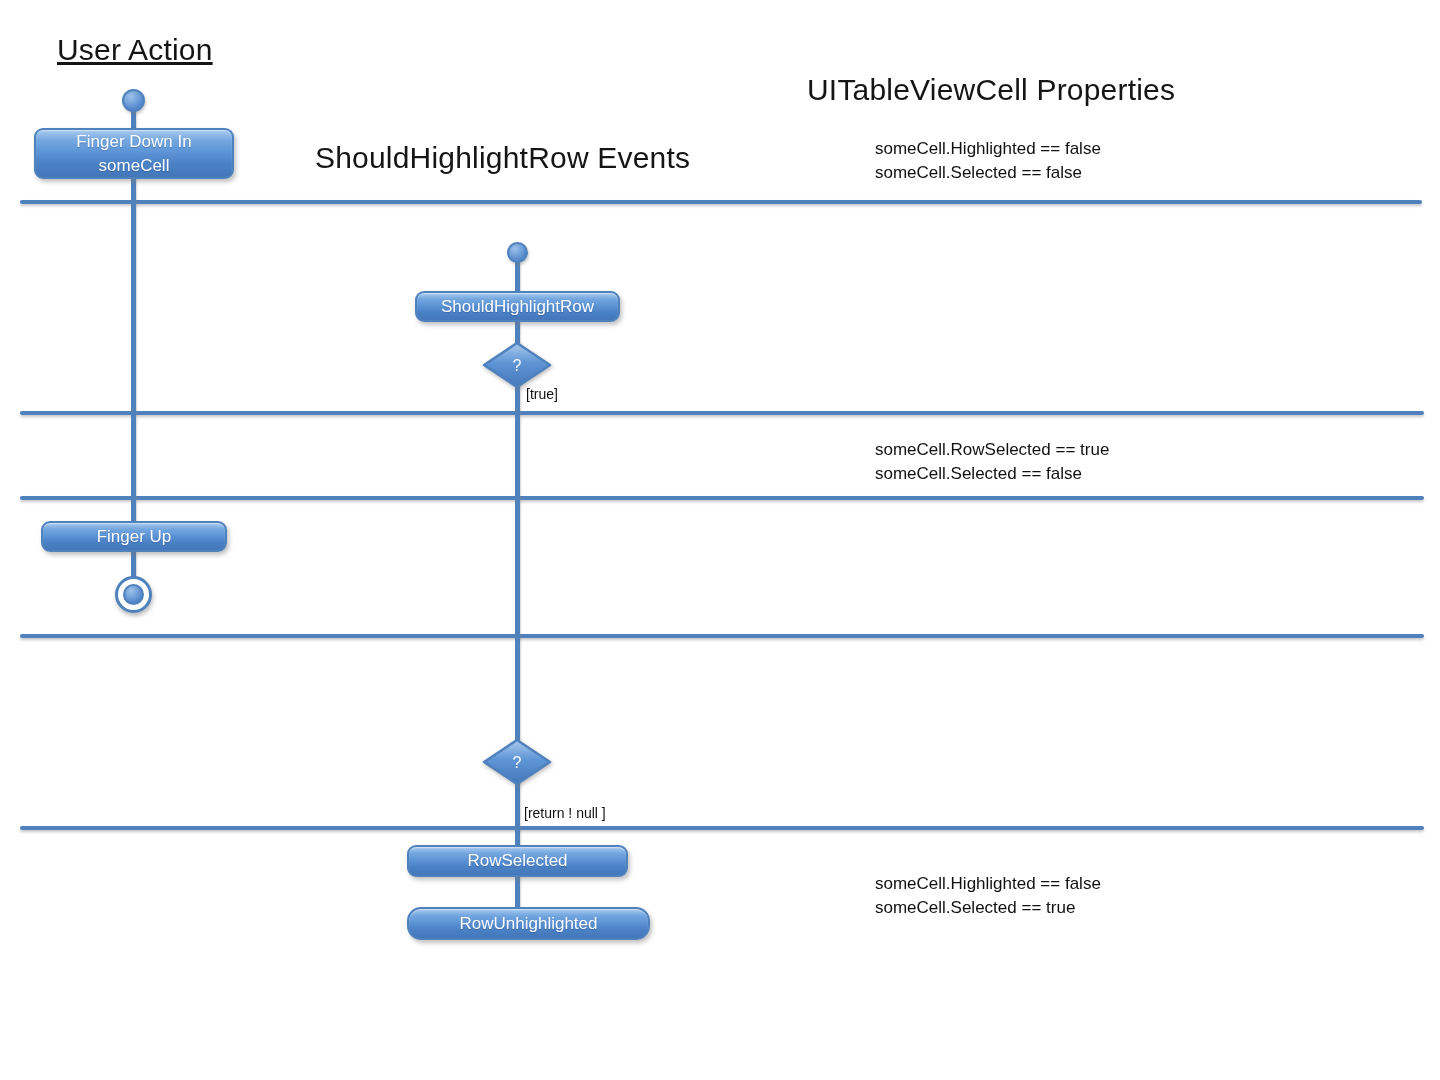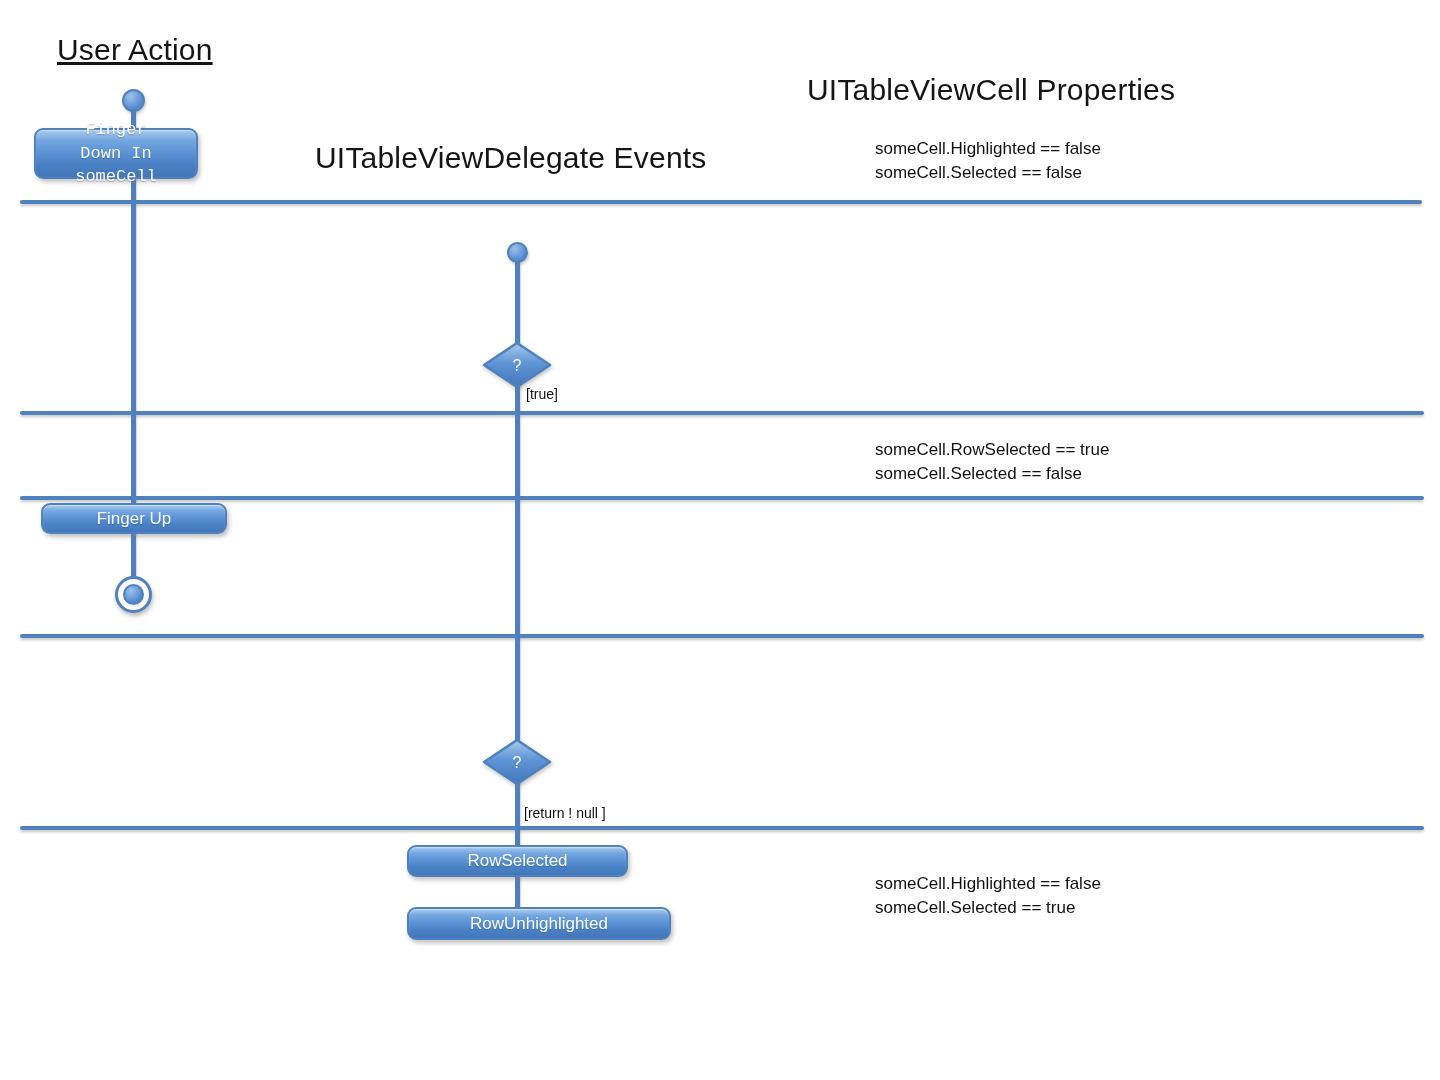--- a/index.html
+++ b/index.html
@@ -128,7 +128,7 @@
 
   <div class="start-circle" style="left:122px; top:89px; width:23px; height:23px;"></div>
 
-  <div class="node" style="left:34px; top:128px; width:164px; height:51px; padding:0 28px;font-family:Liberation Mono, monospace;">
+  <div class="node" style="left:34px; top:128px; width:200px; height:51px; padding:0 28px;">
     <span>Finger Down In someCell</span>
   </div>
 

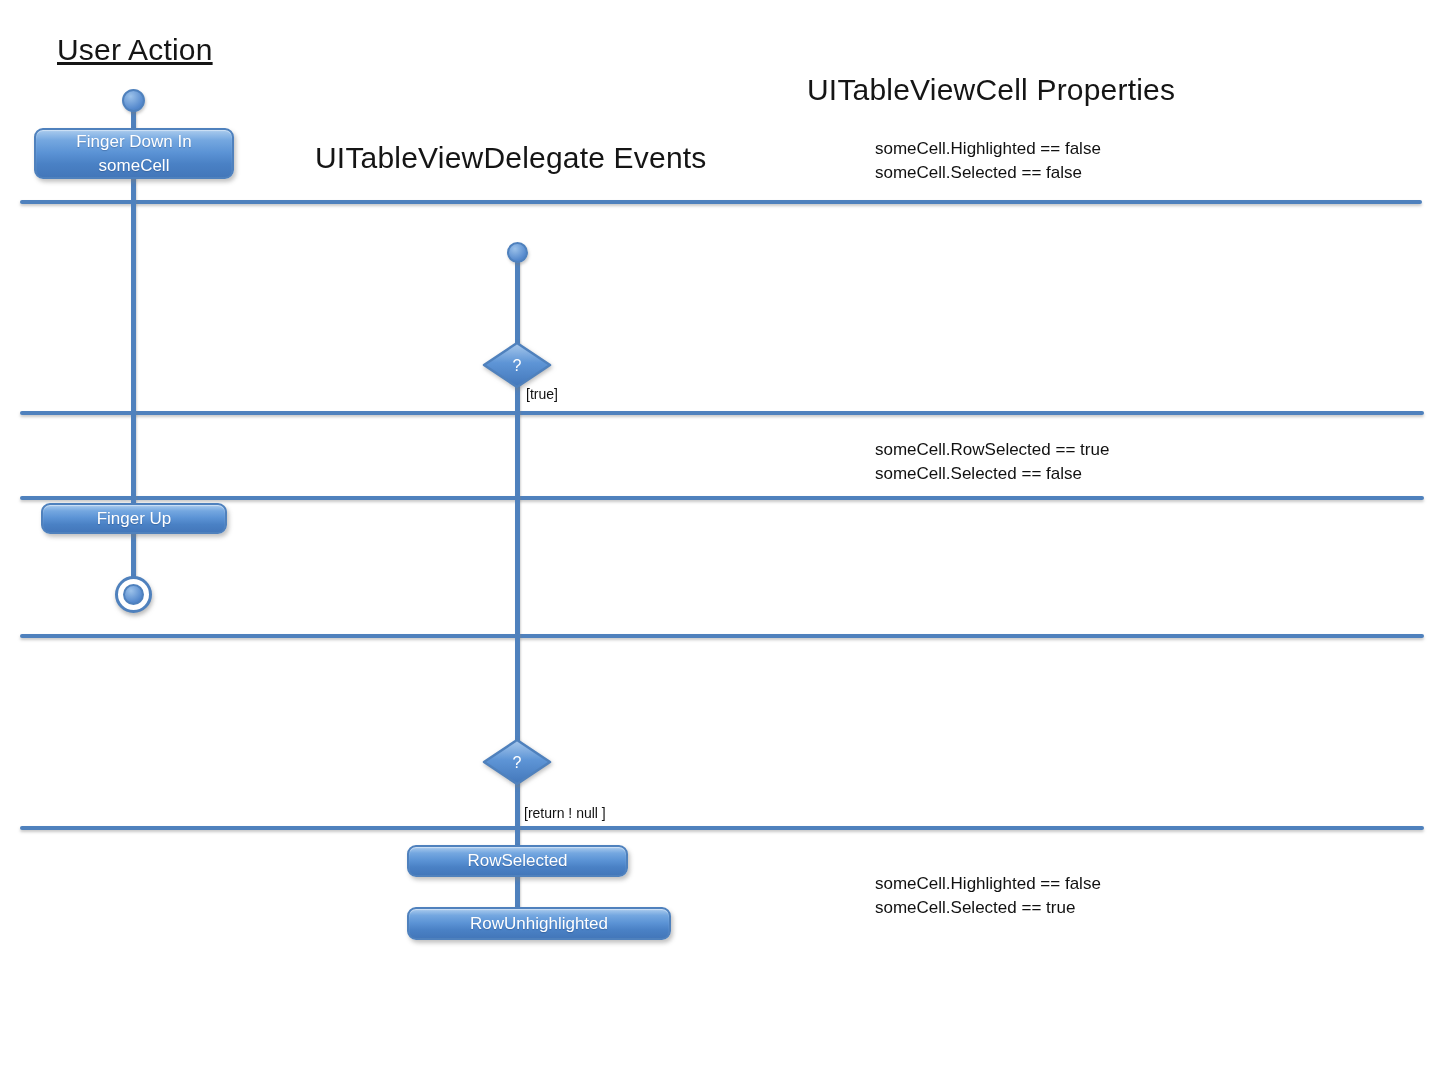--- a/index.html
+++ b/index.html
@@ -114,7 +114,7 @@
 <div class="canvas">
 
   <div class="heading" style="left:57px; top:33px;text-decoration:underline;">User Action</div>
-  <div class="heading" style="left:315px; top:141px;">UITableViewDelegate Events</div>
+  <div class="heading" style="left:315px; top:141px;">ShouldHighlightRow Events</div>
   <div class="heading" style="left:807px; top:73px;">UITableViewCell Properties</div>
 
   <div class="lane-divider" style="left:20px; top:200px; width:1402px;"></div>

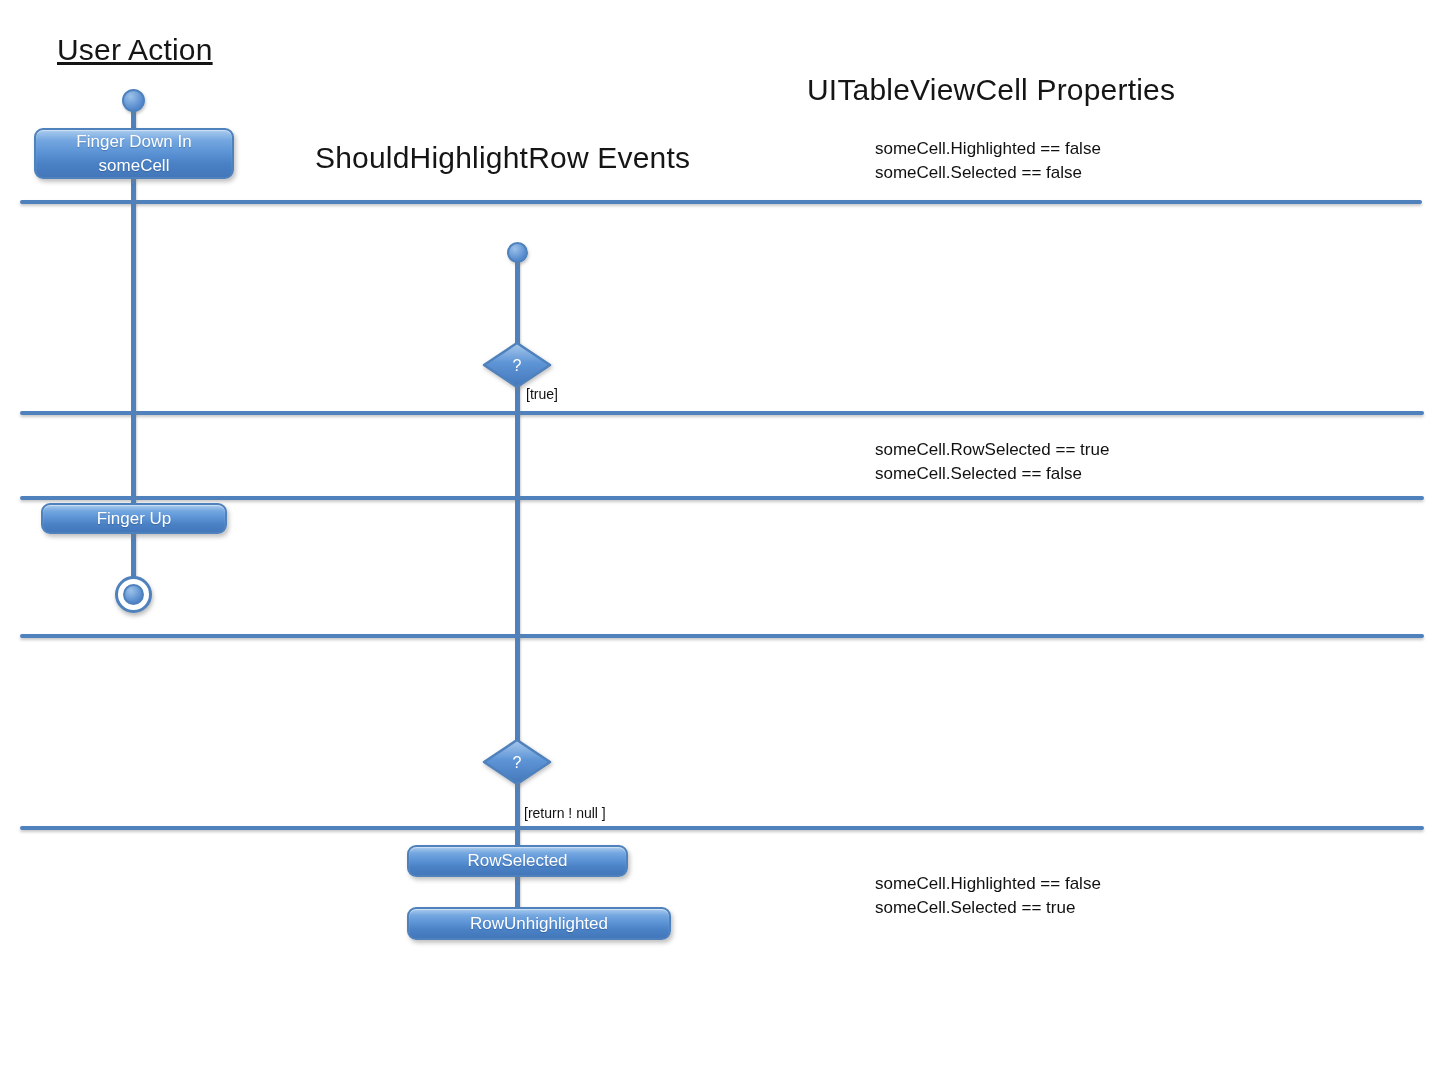--- a/index.html
+++ b/index.html
@@ -142,6 +142,9 @@
 
   <div class="start-circle" style="left:507px; top:242px; width:21px; height:21px;"></div>
 
+  <div class="node" style="left:415px; top:291px; width:205px; height:31px;">
+    <span>ShouldHighlightRow</span>
+  </div>
 
   <svg class="diamond" style="left:482px; top:341px;" width="70" height="48" viewBox="0 0 70 48">
     <defs>

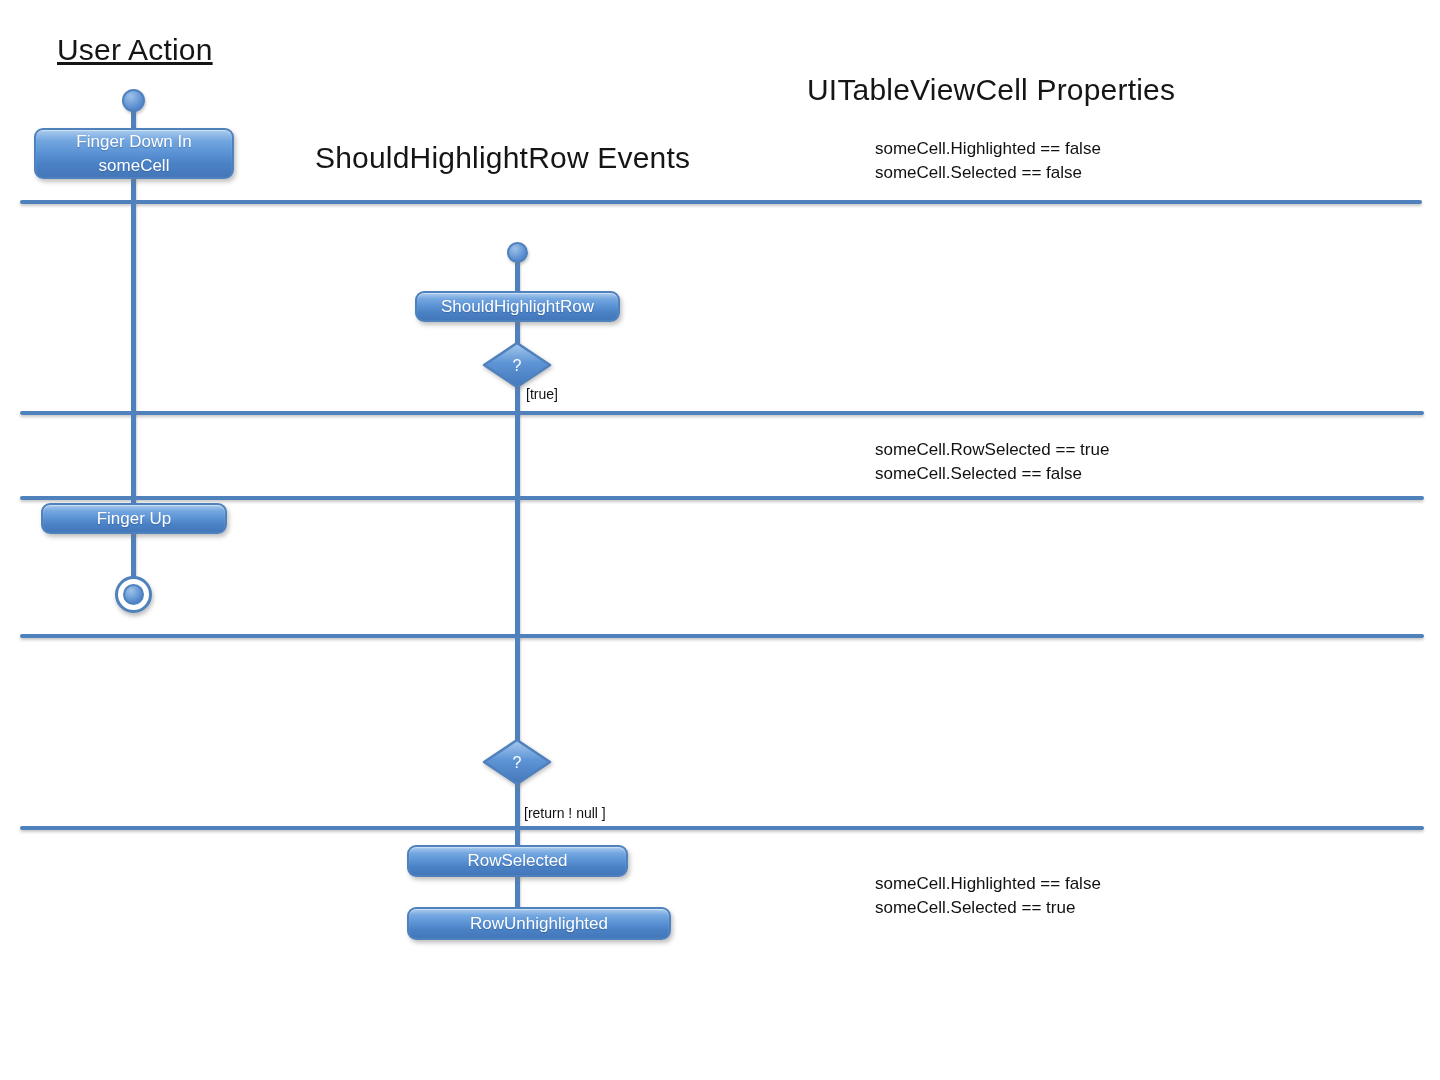--- a/index.html
+++ b/index.html
@@ -132,7 +132,7 @@
     <span>Finger Down In someCell</span>
   </div>
 
-  <div class="node" style="left:41px; top:503px; width:186px; height:31px;">
+  <div class="node" style="left:41px; top:521px; width:186px; height:31px;">
     <span>Finger Up</span>
   </div>
 

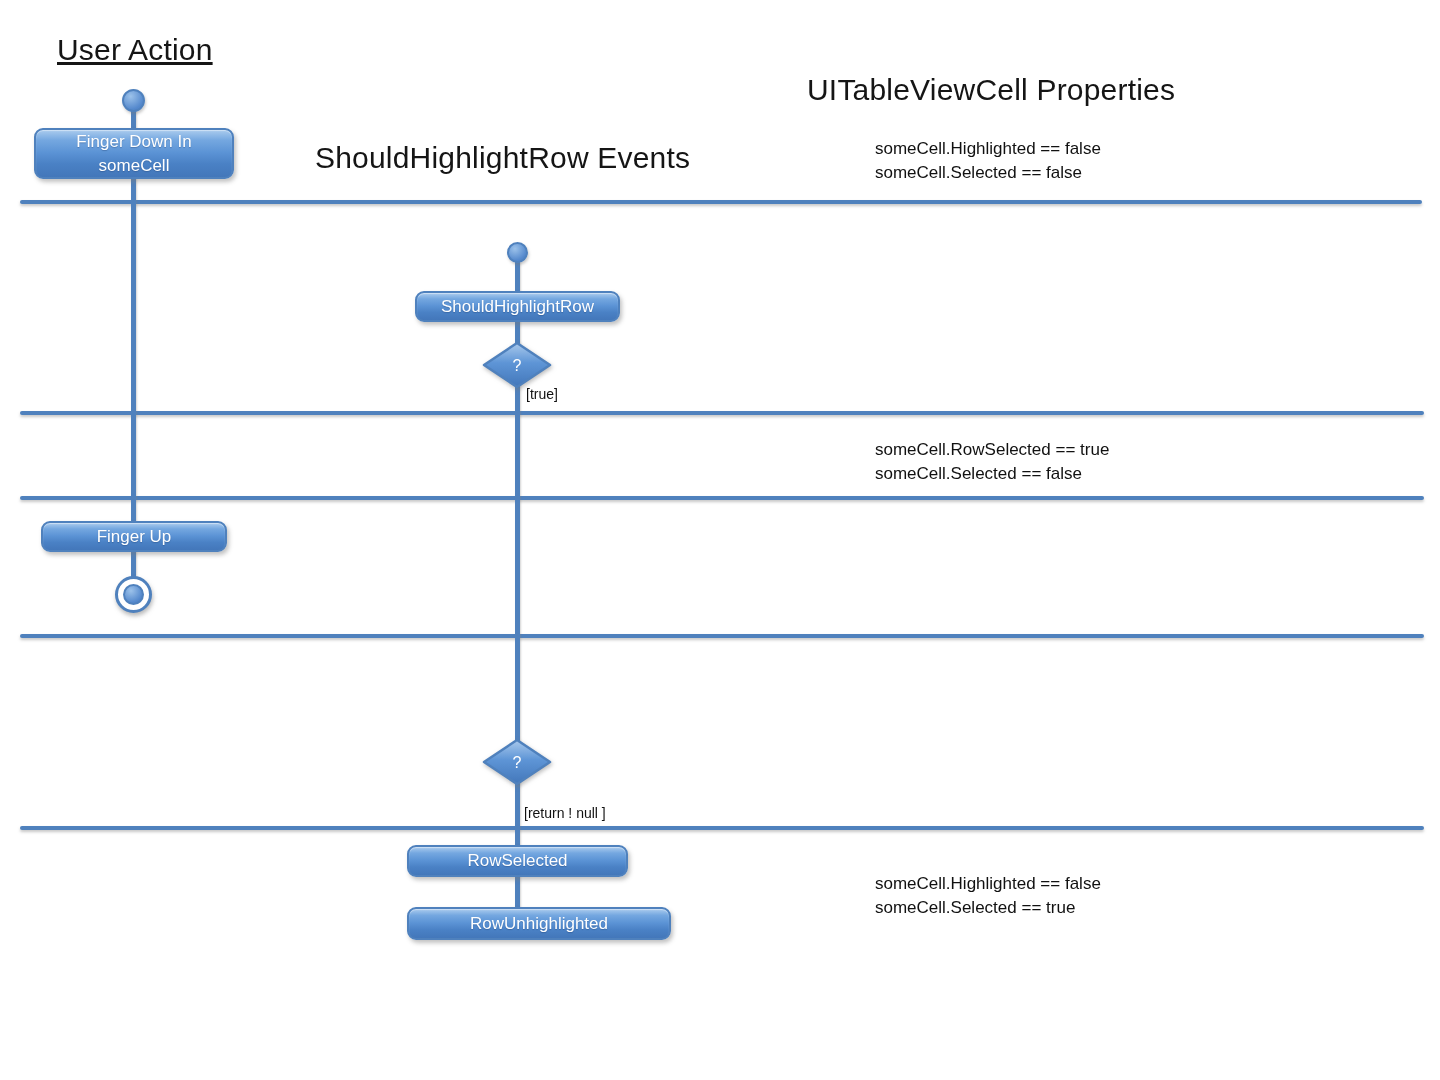--- a/index.html
+++ b/index.html
@@ -180,7 +180,7 @@
     <span>RowSelected</span>
   </div>
 
-  <div class="node" style="left:407px; top:907px; width:264px; height:33px;">
+  <div class="node" style="left:407px; top:907px; width:243px; height:33px;border-radius:14px;">
     <span>RowUnhighlighted</span>
   </div>
 

